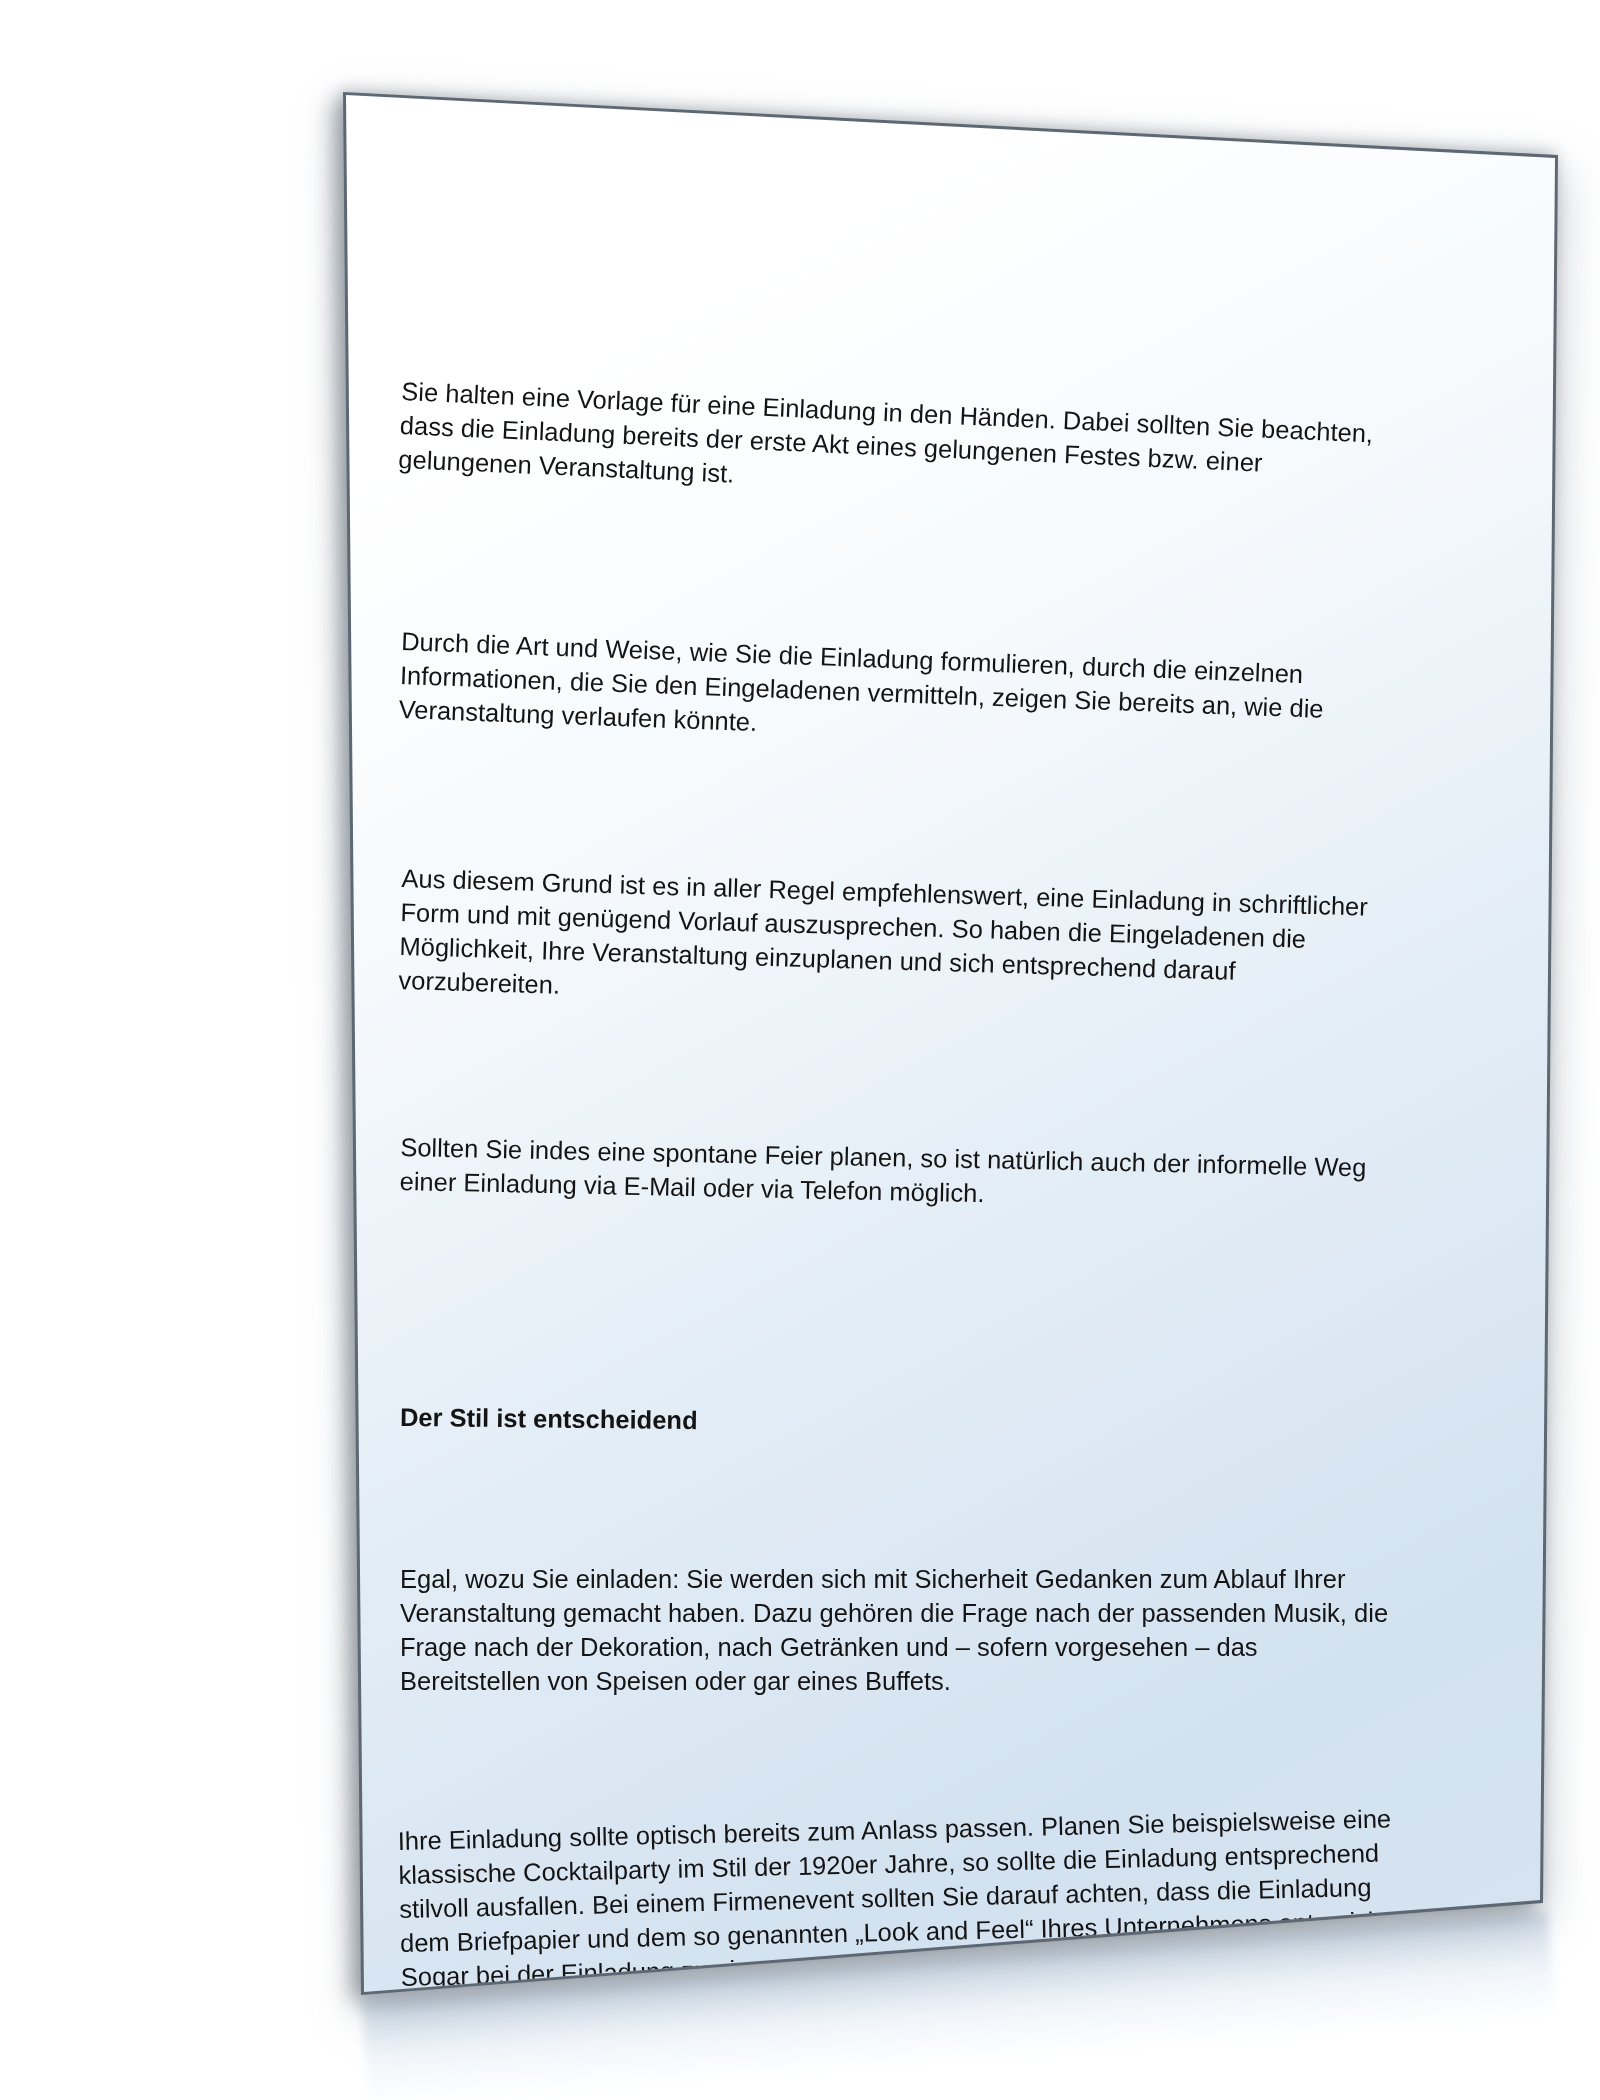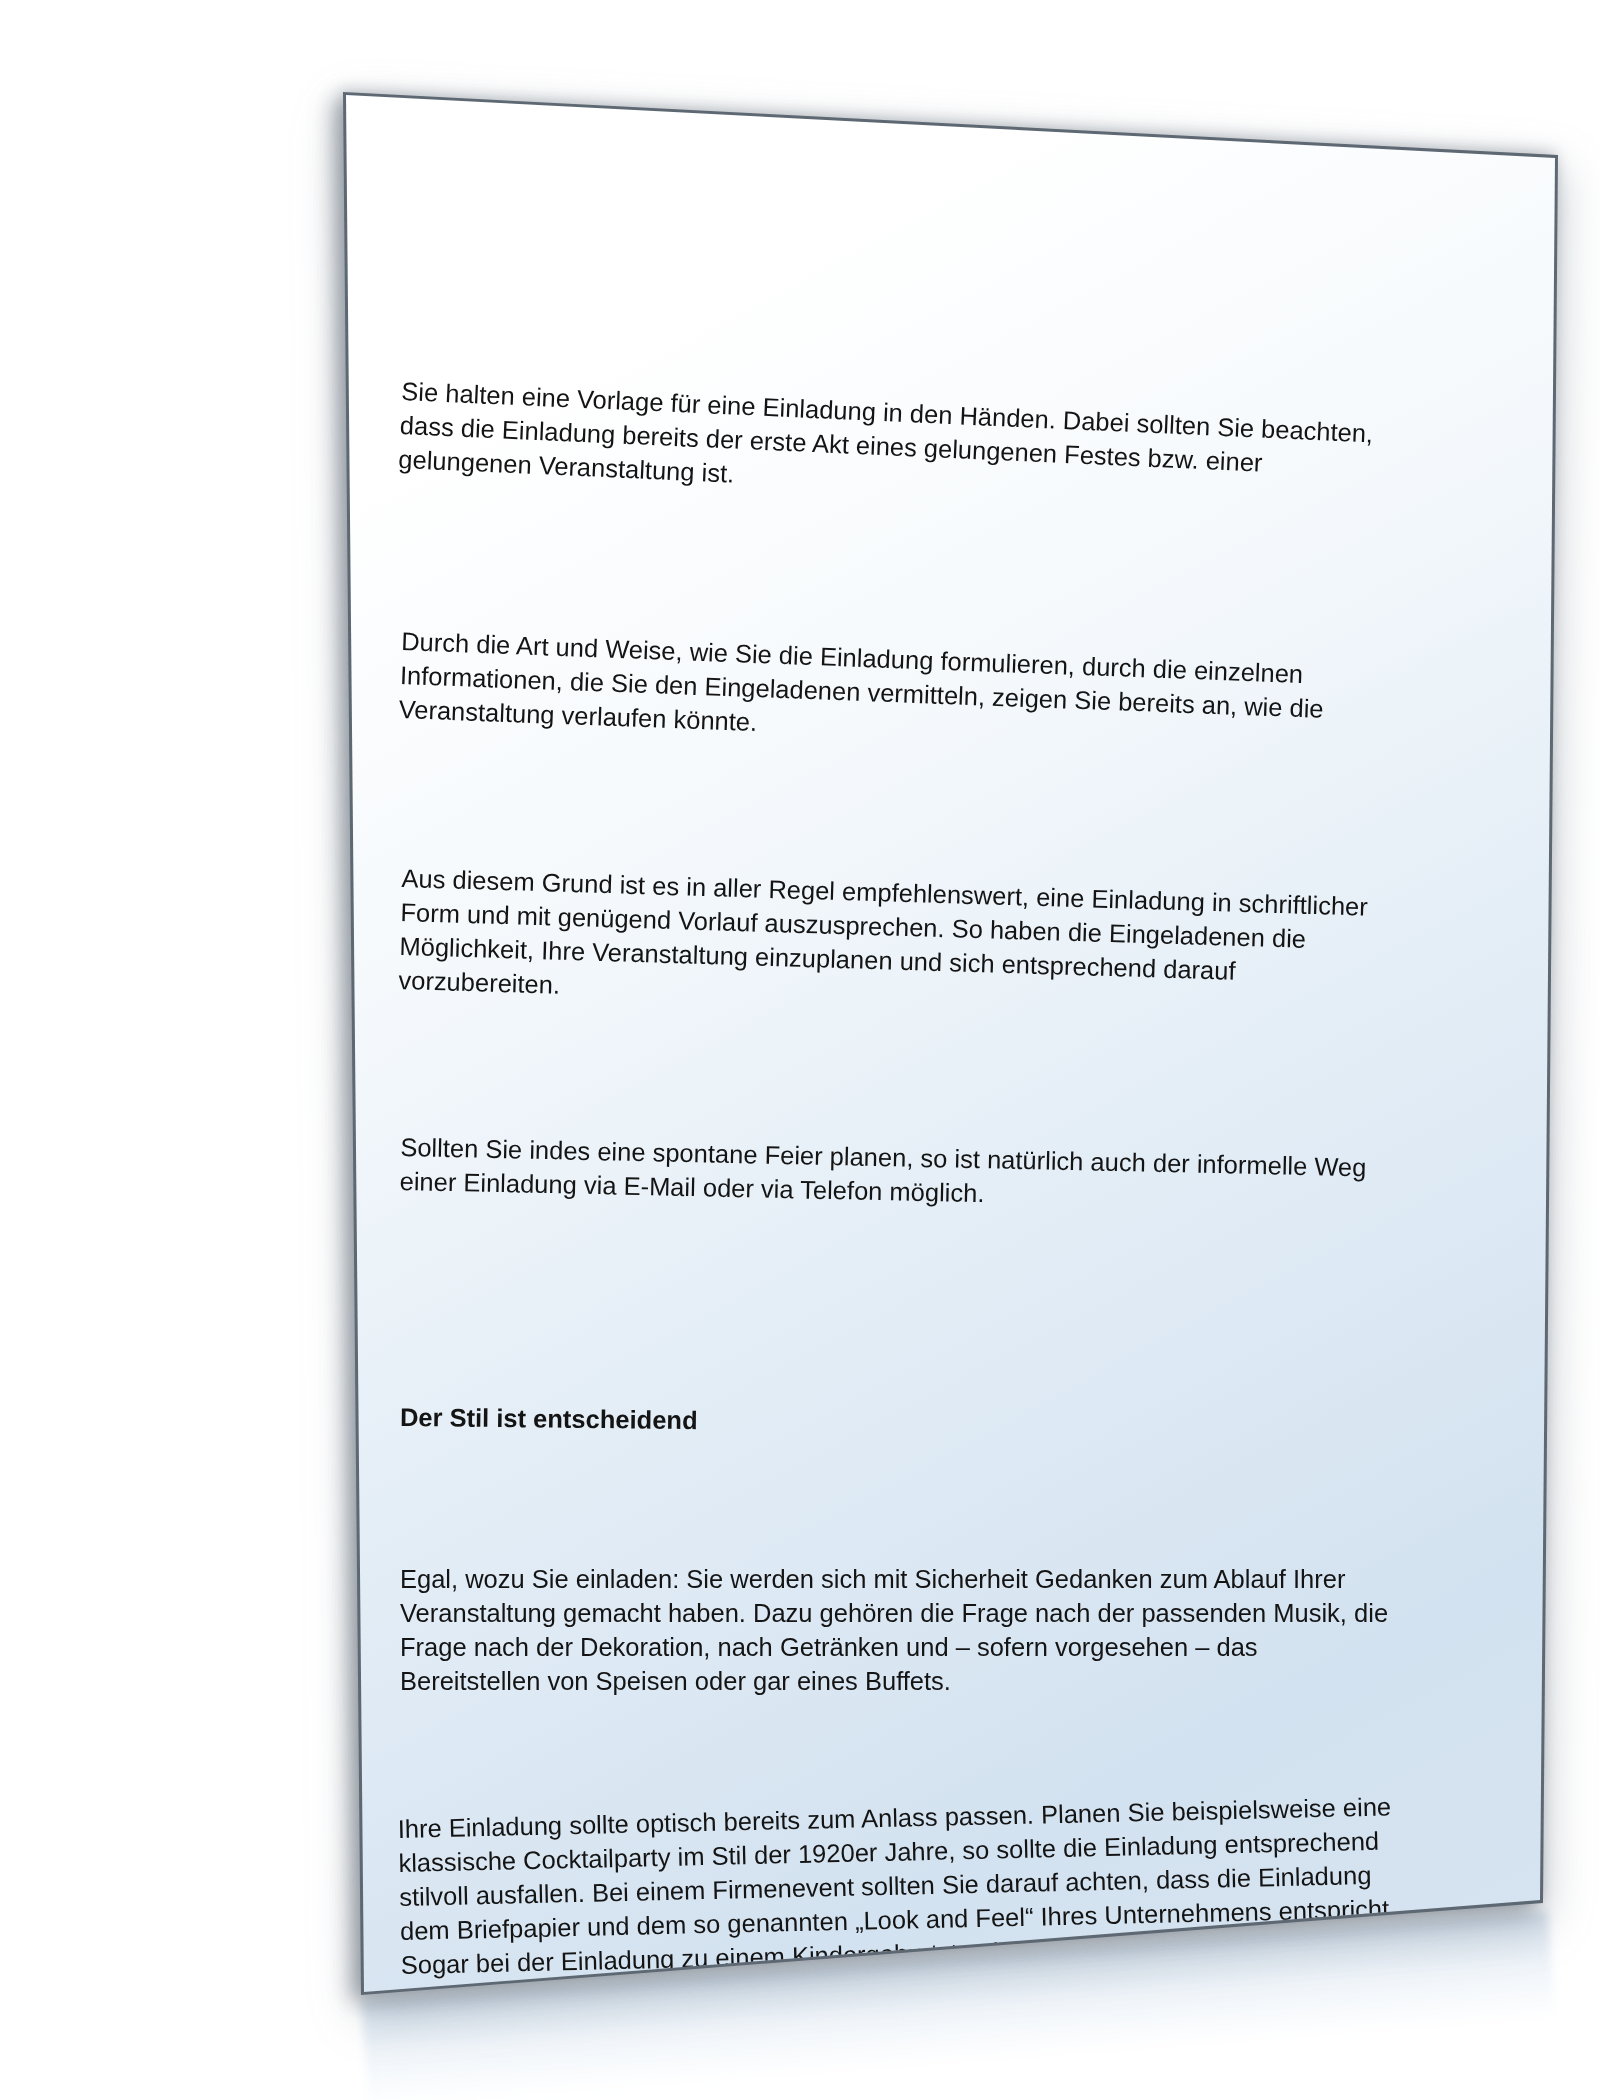--- a/index.html
+++ b/index.html
@@ -60,7 +60,7 @@
   .rot-p3{transform:rotate(1.7deg);margin-bottom:31px;}
   .rot-p4{transform:rotate(1.2deg);margin-bottom:100px;}
   .rot-h1{transform:rotate(0.6deg);margin-bottom:26px;}
-  .rot-p5{transform:rotate(0deg);margin-bottom:12px;}
+  .rot-p5{transform:rotate(0deg);margin-bottom:24px;}
   .rot-p6{transform:rotate(-1.3deg);margin-bottom:27px;}
 </style>
 </head>

